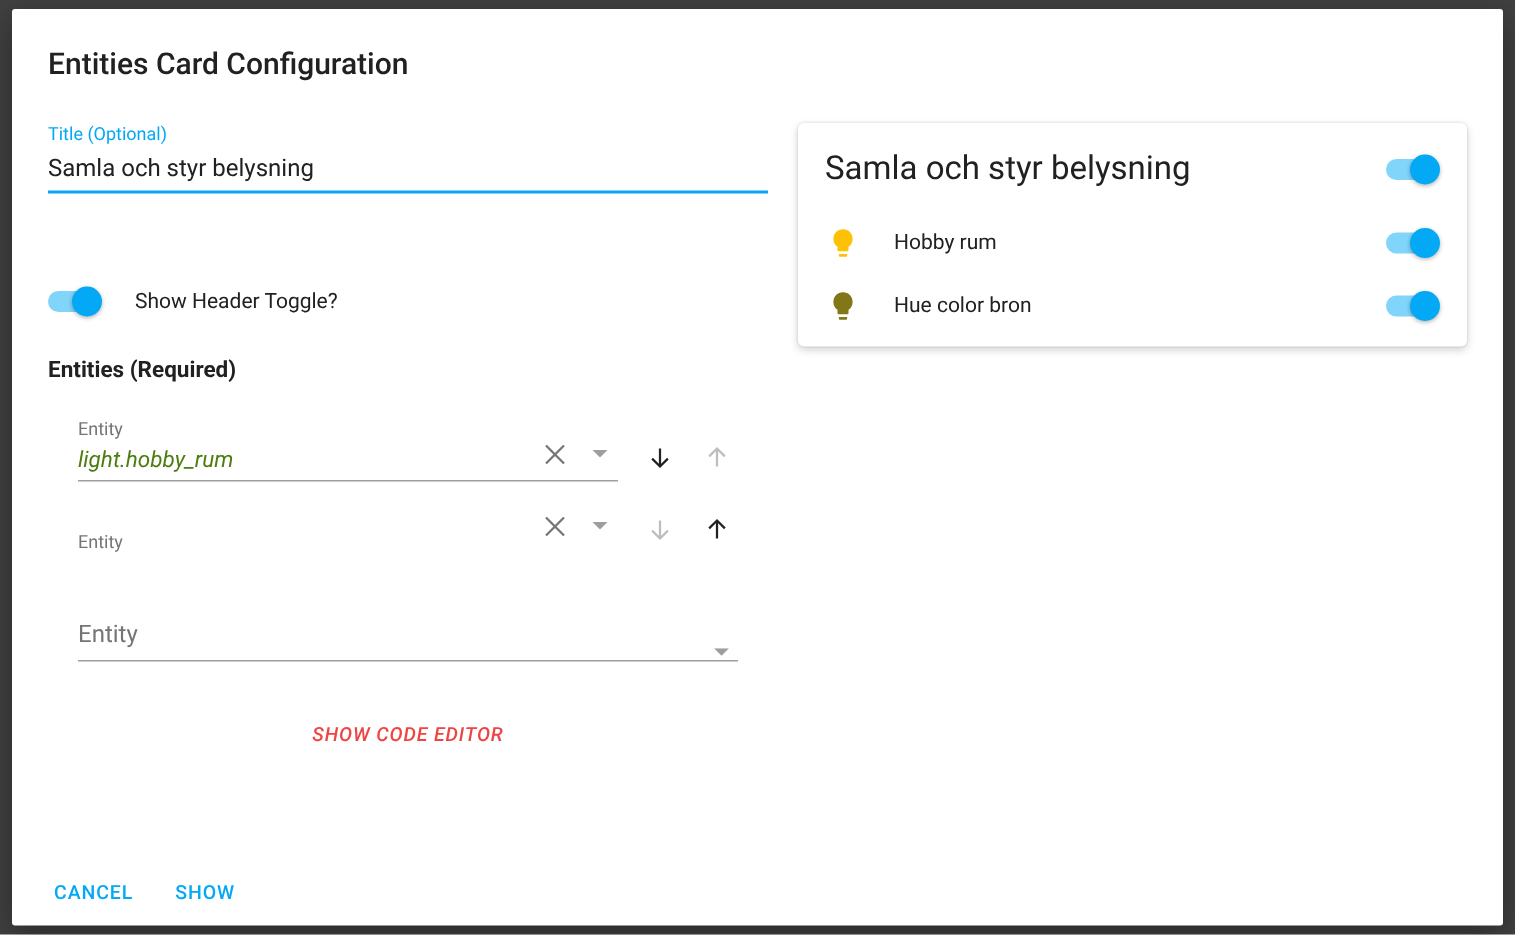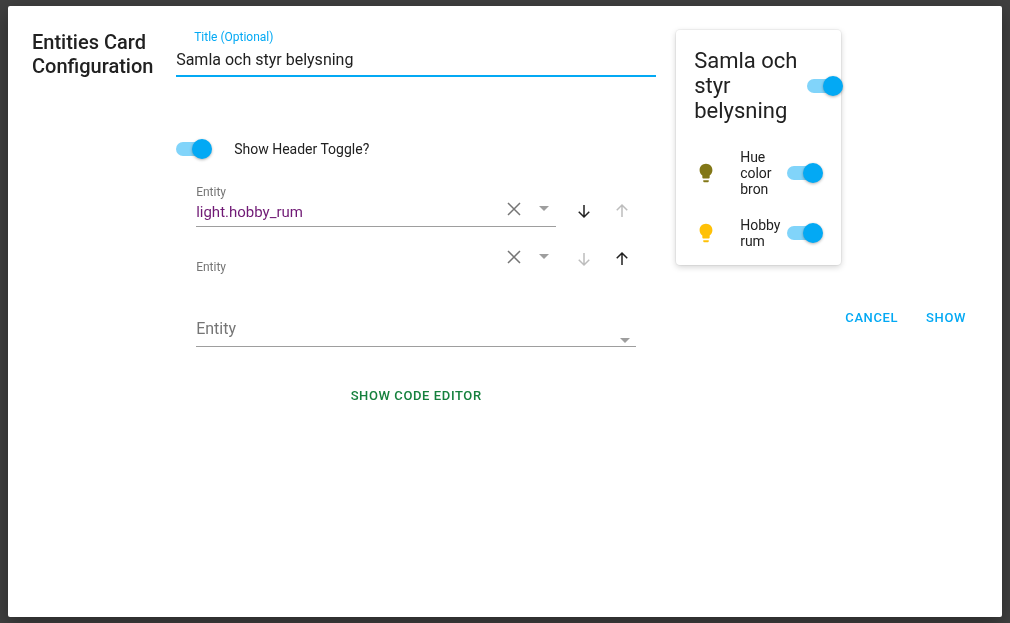--- a/index.html
+++ b/index.html
@@ -18,8 +18,8 @@
     border-radius: 2px;
     box-shadow: 0 6px 20px rgba(0,0,0,0.35);
     display: flex;
-    flex-direction: row;
-    padding: 24px 24px 17px 24px;
+    flex-direction: column;
+    padding: 24px 24px 4px 24px;
   }
   .dialog-title {
     font-size: 20px;

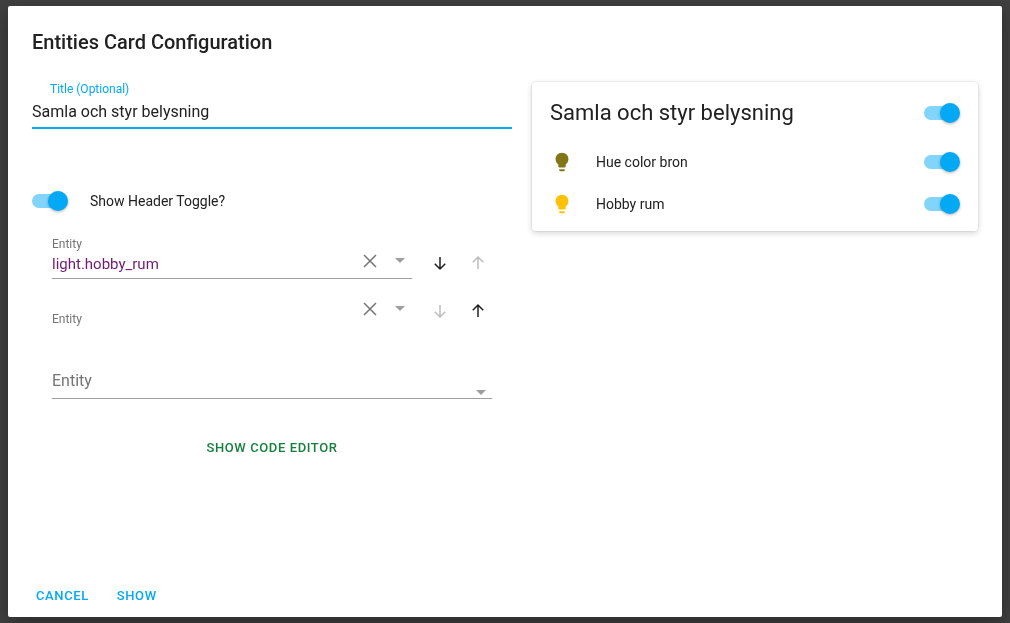--- a/index.html
+++ b/index.html
@@ -50,7 +50,7 @@
     margin-bottom: 2px;
     display: block;
   }
-  .field-label.focused { color: #03a9f4; margin-left: 18px; }
+  .field-label.focused { color: #03a9f4; }
   .field-input {
     width: 100%;
     border: none;

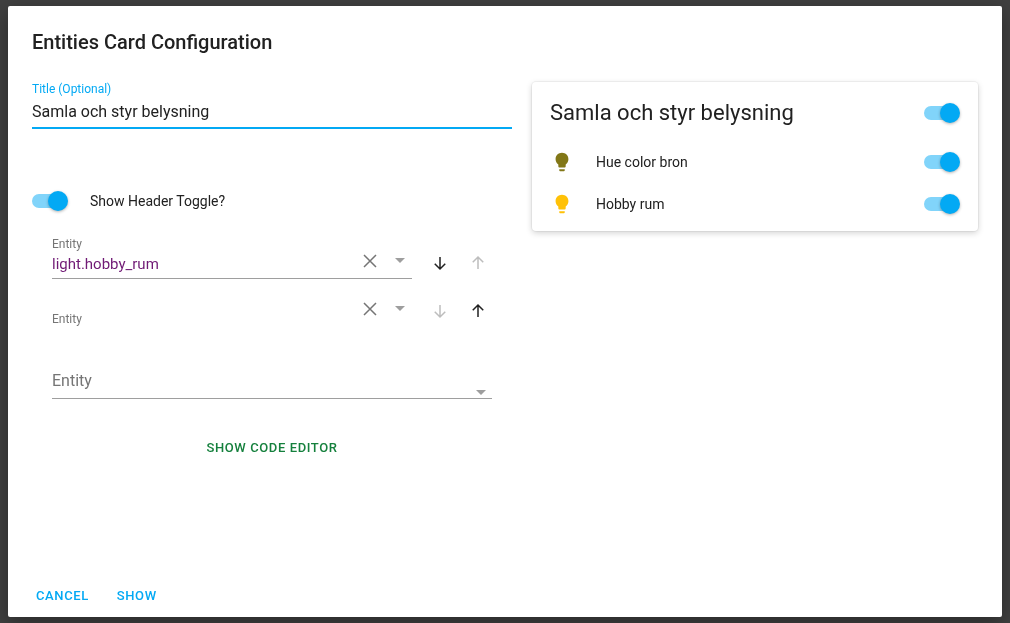--- a/index.html
+++ b/index.html
@@ -352,10 +352,10 @@
         <div class="preview-row">
           <span class="bulb">
             <svg width="22" height="22" viewBox="0 0 24 24">
-                <path fill="#827717" d="M12 2C8 2 5 5 5 9c0 2.4 1.2 4.5 3 5.7V17c0 .6.4 1 1 1h6c.6 0 1-.4 1-1v-2.3c1.8-1.2 3-3.3 3-5.7 0-4-3-7-7-7zM9 20h6v1c0 .6-.4 1-1 1h-4c-.6 0-1-.4-1-1v-1z"></path>
-              </svg>
-          </span>
-          <span class="name">Hue color bron</span>
+                <path fill="#ffc107" d="M12 2C8 2 5 5 5 9c0 2.4 1.2 4.5 3 5.7V17c0 .6.4 1 1 1h6c.6 0 1-.4 1-1v-2.3c1.8-1.2 3-3.3 3-5.7 0-4-3-7-7-7zM9 20h6v1c0 .6-.4 1-1 1h-4c-.6 0-1-.4-1-1v-1z"></path>
+              </svg>
+          </span>
+          <span class="name">Hobby rum</span>
           <div class="switch">
             <div class="switch-track"></div>
             <div class="switch-thumb"></div>
@@ -365,10 +365,10 @@
         <div class="preview-row">
           <span class="bulb">
             <svg width="22" height="22" viewBox="0 0 24 24">
-                <path fill="#ffc107" d="M12 2C8 2 5 5 5 9c0 2.4 1.2 4.5 3 5.7V17c0 .6.4 1 1 1h6c.6 0 1-.4 1-1v-2.3c1.8-1.2 3-3.3 3-5.7 0-4-3-7-7-7zM9 20h6v1c0 .6-.4 1-1 1h-4c-.6 0-1-.4-1-1v-1z"></path>
-              </svg>
-          </span>
-          <span class="name">Hobby rum</span>
+                <path fill="#827717" d="M12 2C8 2 5 5 5 9c0 2.4 1.2 4.5 3 5.7V17c0 .6.4 1 1 1h6c.6 0 1-.4 1-1v-2.3c1.8-1.2 3-3.3 3-5.7 0-4-3-7-7-7zM9 20h6v1c0 .6-.4 1-1 1h-4c-.6 0-1-.4-1-1v-1z"></path>
+              </svg>
+          </span>
+          <span class="name">Hue color bron</span>
           <div class="switch">
             <div class="switch-track"></div>
             <div class="switch-thumb"></div>

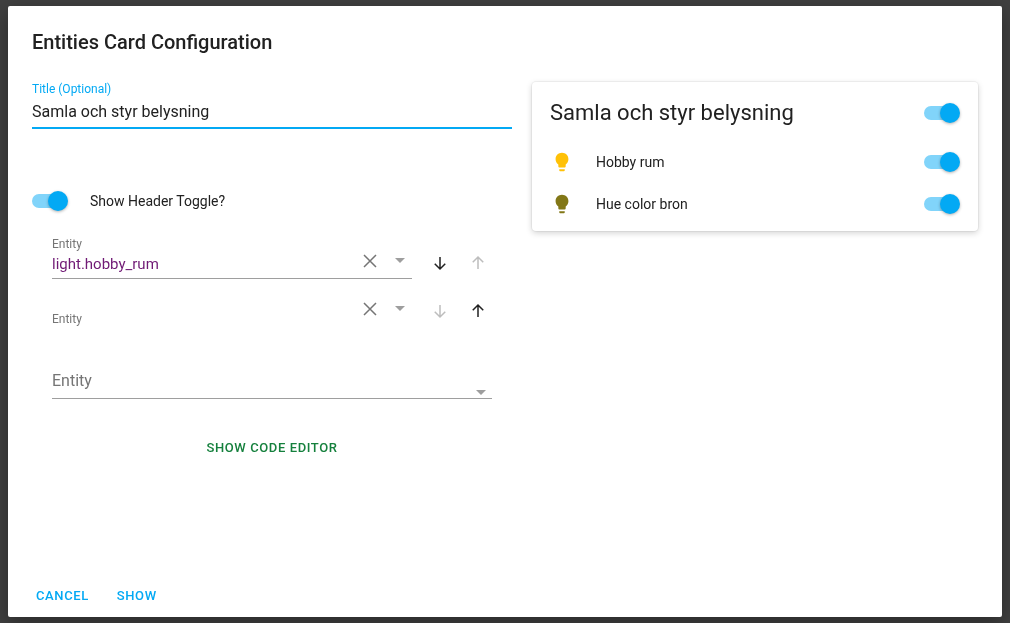--- a/index.html
+++ b/index.html
@@ -261,6 +261,7 @@
         <span class="toggle-label">Show Header Toggle?</span>
       </div>
 
+      <div class="entities-heading">Entities (Required)</div>
 
       <div class="entity-row">
         <div class="entity-field">

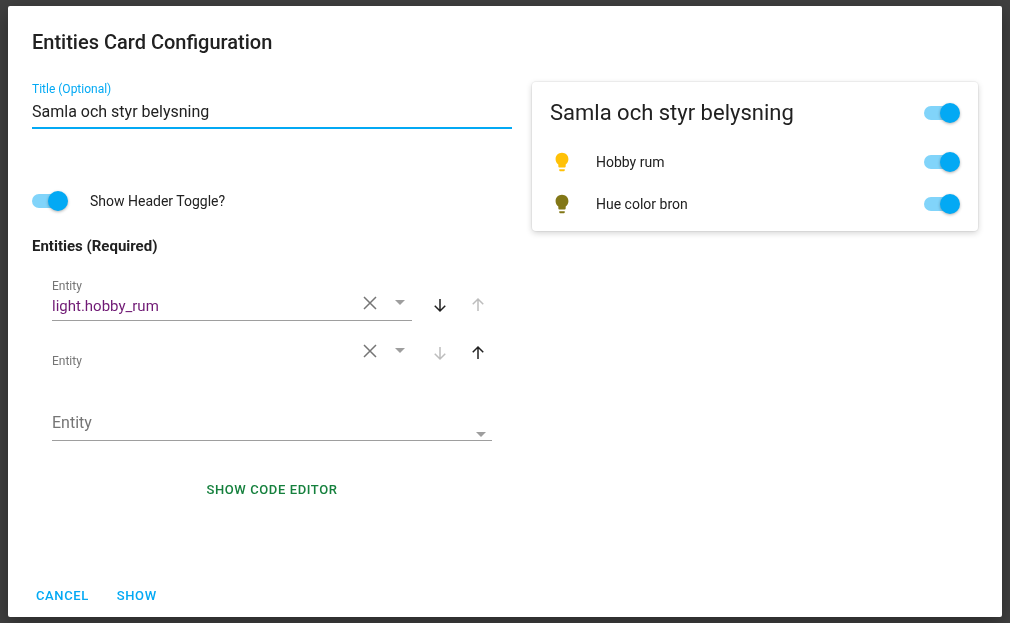--- a/index.html
+++ b/index.html
@@ -132,9 +132,10 @@
     font-size: 15px;
     padding: 3px 40px 5px 0;
     outline: none;
-    color: #701a75;
+    color: #4d7c0f;
     background: transparent;
     font-family: inherit;
+    font-style: italic;
   }
   .entity-placeholder { color: #757575; }
   .entity-inline-icons {

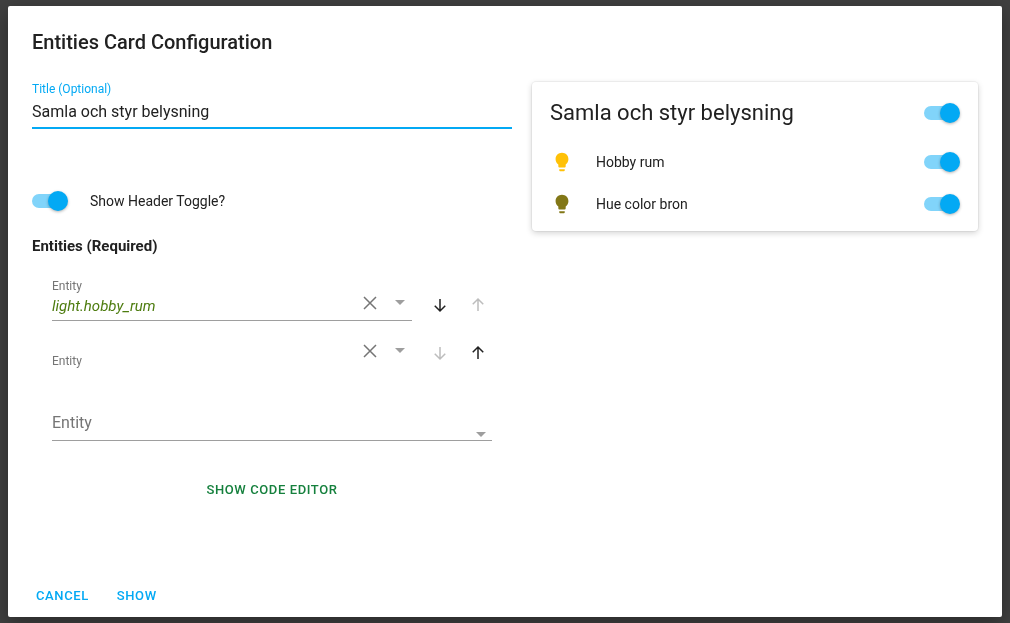--- a/index.html
+++ b/index.html
@@ -182,12 +182,13 @@
     margin-top: 8px;
   }
   .code-editor-link a {
-    color: #15803d;
+    color: #ef4444;
     font-size: 13px;
     font-weight: 500;
     letter-spacing: 0.6px;
     text-decoration: none;
     cursor: pointer;
+    font-style: italic;
   }
   .actions {
     display: flex;

